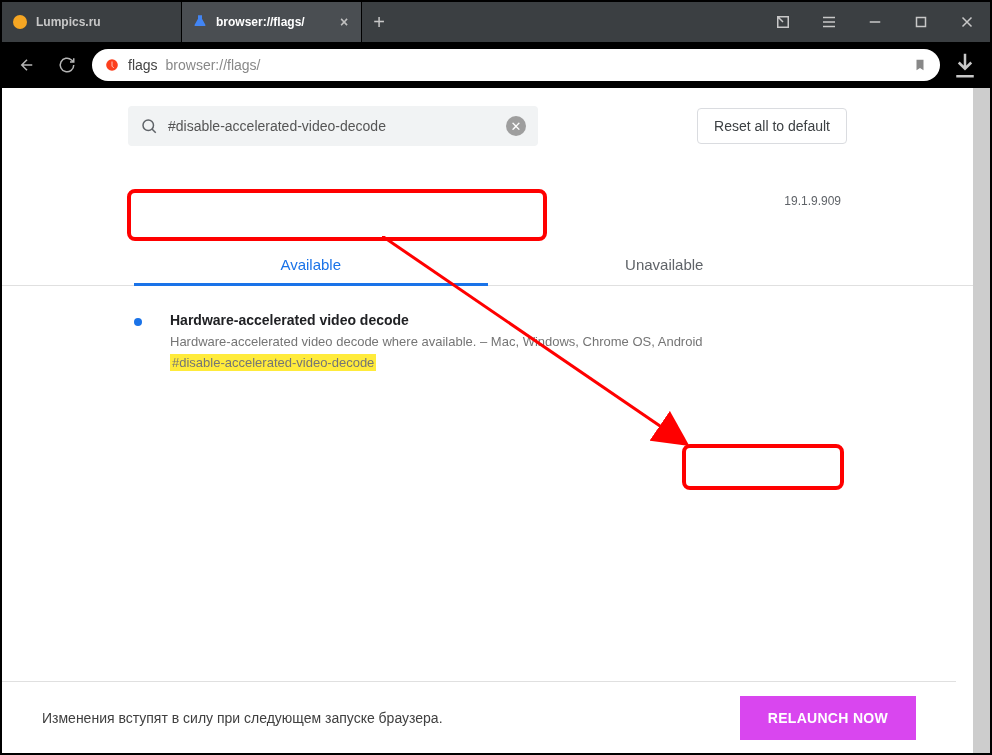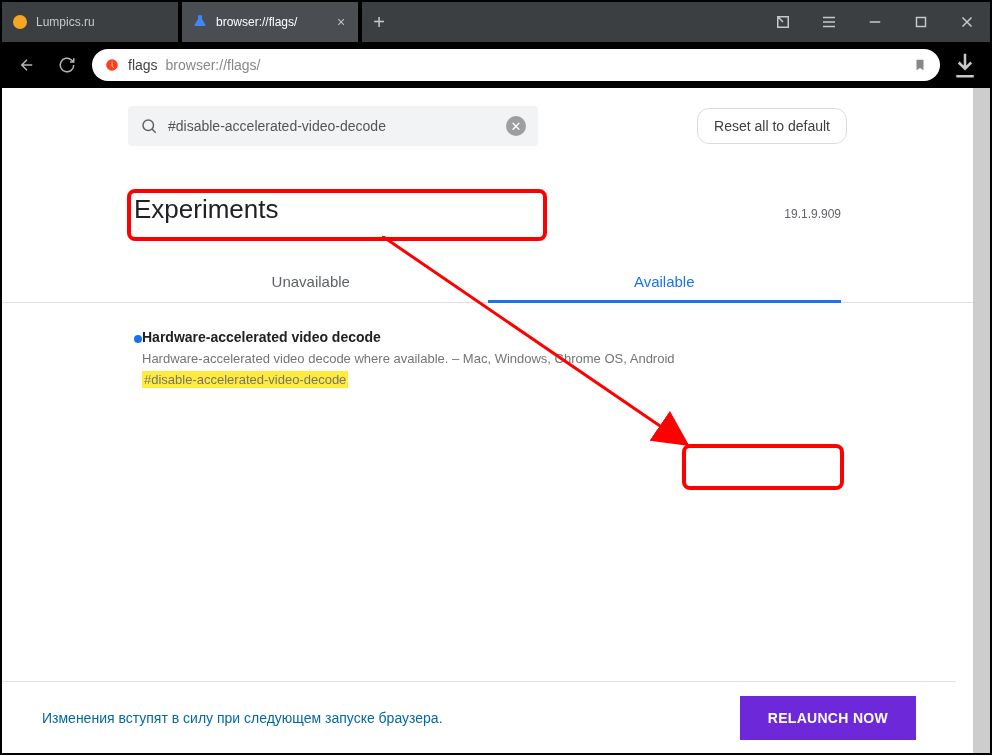--- a/index.html
+++ b/index.html
@@ -7,7 +7,7 @@
   .window { width: 988px; height: 751px; margin: 2px; background: #fff; position: relative; display: flex; flex-direction: column; }
   .titlebar { height: 40px; background: #3b3f42; display: flex; align-items: stretch; }
   .tabs-area { display: flex; flex: 1; }
-  .tab { display: flex; align-items: center; padding: 0 10px; min-width: 180px; color: #c8c8c8; font-size: 12px; border-right: 4px solid #000000; position: relative; }
+  .tab { display: flex; align-items: center; padding: 0 10px; min-width: 180px; color: #c8c8c8; font-size: 12px; border-right: 1px solid #000000; position: relative; font-weight: bold; }
   .tab.active { background: #4a4e52; color: #fff; }
   .tab-favicon { width: 16px; height: 16px; margin-right: 8px; flex-shrink: 0; display: flex; align-items: center; justify-content: center; }
   .favicon-lumpics { width: 14px; height: 14px; border-radius: 50%; background: #f5a623; }

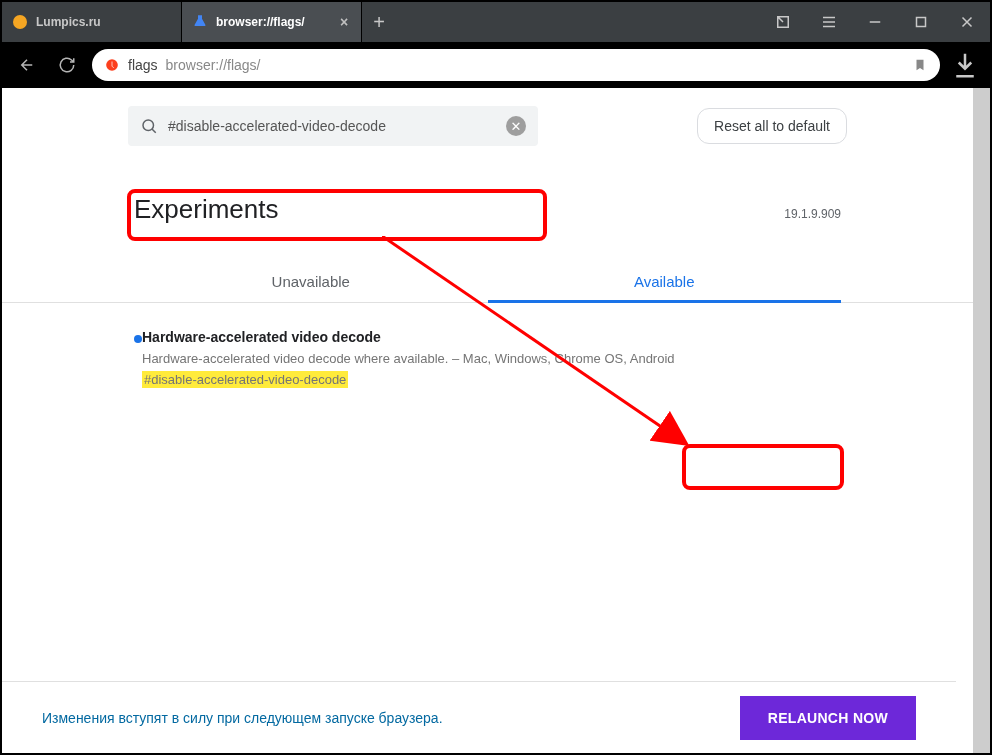--- a/index.html
+++ b/index.html
@@ -41,7 +41,7 @@
   .search-icon svg { width: 18px; height: 18px; }
   .search-input { flex: 1; border: none; background: transparent; font-size: 14px; color: #555; outline: none; }
   .clear-btn { width: 20px; height: 20px; border-radius: 50%; background: #9e9e9e; color: #fff; display: flex; align-items: center; justify-content: center; font-size: 13px; }
-  .reset-btn { margin-left: auto; height: 36px; padding: 0 16px; border: 1px solid #dadce0; background: #fff; border-radius: 12px; color: #3c4043; font-size: 14px; }
+  .reset-btn { margin-left: auto; height: 36px; padding: 0 16px; border: 1px solid #dadce0; background: #fff; border-radius: 4px; color: #3c4043; font-size: 14px; }
 
   .heading-row { display: flex; align-items: baseline; padding: 0 132px; margin-bottom: 36px; }
   .heading { font-size: 26px; color: #202124; font-weight: 400; }

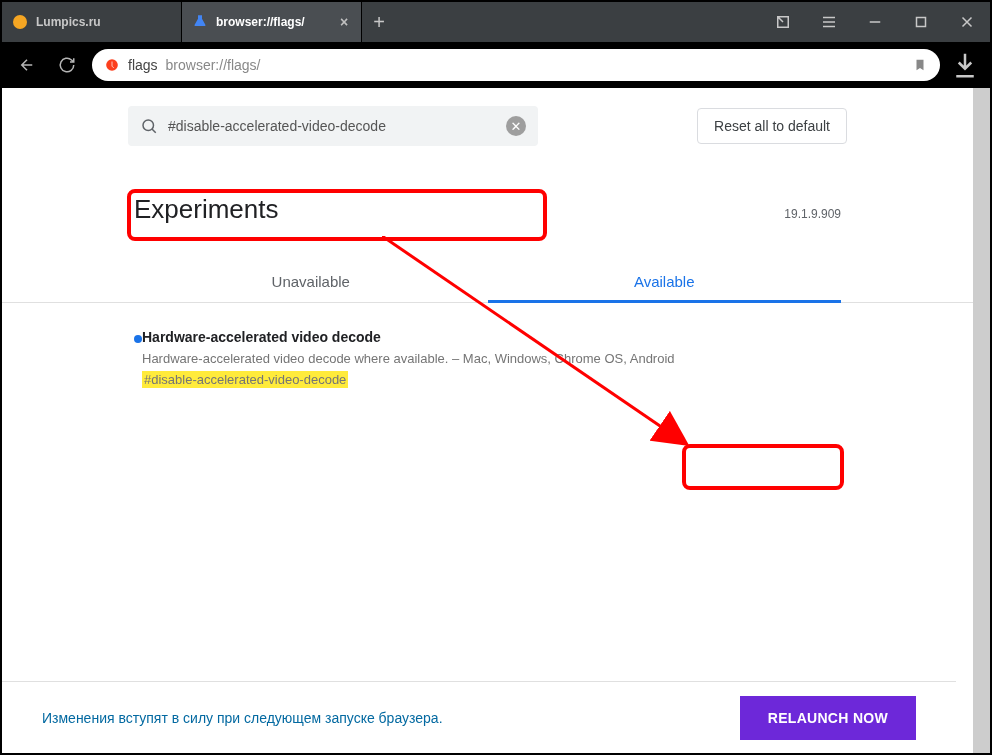--- a/index.html
+++ b/index.html
@@ -179,7 +179,6 @@
         </div>
 
         <div class="heading-row">
-          <div class="heading">Experiments</div>
           <div class="version">19.1.9.909</div>
         </div>
 

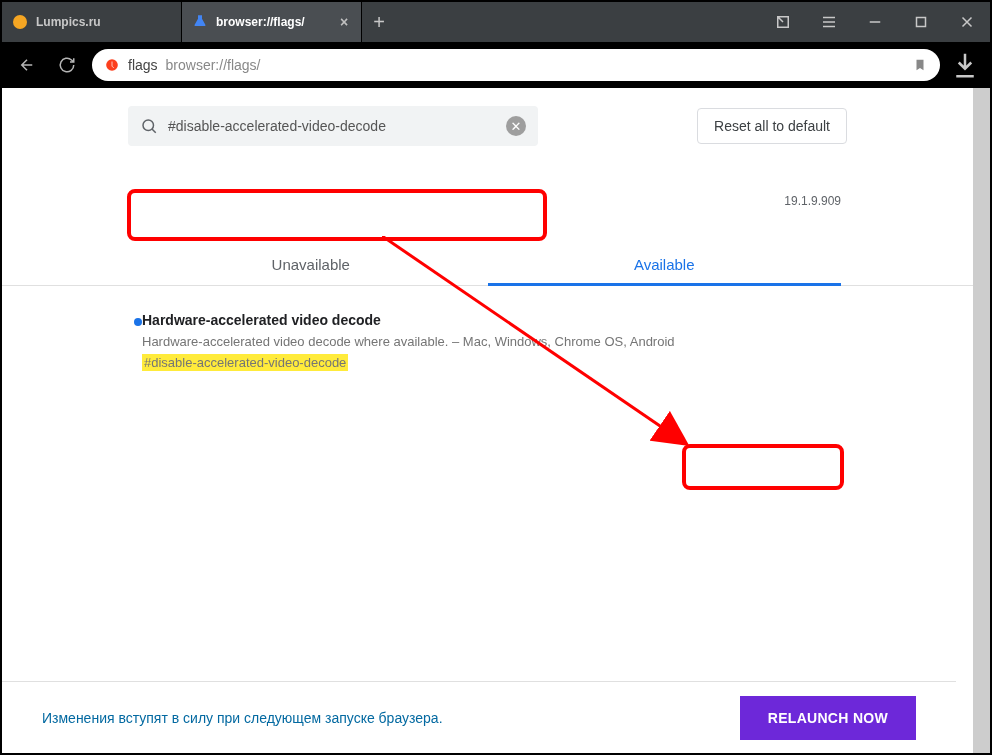--- a/index.html
+++ b/index.html
@@ -183,8 +183,8 @@
         </div>
 
         <div class="tabs-row">
+          <div class="flag-tab active">Available</div>
           <div class="flag-tab">Unavailable</div>
-          <div class="flag-tab active">Available</div>
         </div>
 
         <div class="flag-item">

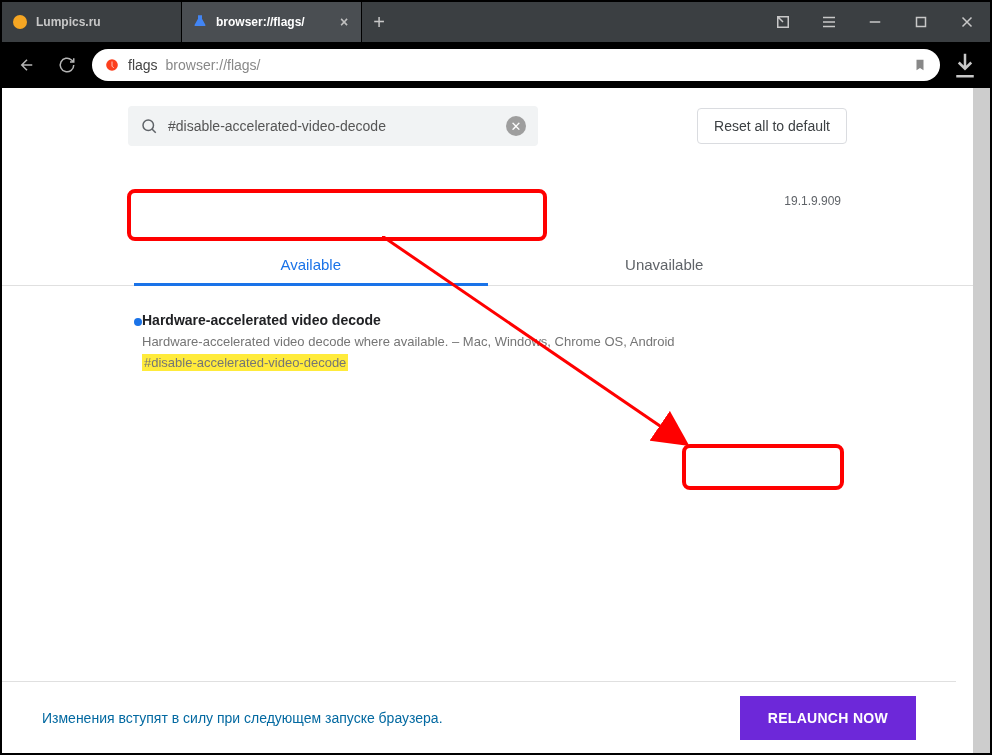--- a/index.html
+++ b/index.html
@@ -52,7 +52,7 @@
   .flag-tab.active { color: #1a73e8; }
   .flag-tab.active::after { content: ''; position: absolute; left: 0; right: 0; bottom: -1px; height: 3px; background: #1a73e8; }
 
-  .flag-item { padding: 26px 132px 0; display: flex; align-items: flex-start; gap: 0; }
+  .flag-item { padding: 26px 132px 0; display: flex; align-items: flex-start; gap: 28px; }
   .flag-dot { width: 8px; height: 8px; border-radius: 50%; background: #1a73e8; margin-top: 6px; flex-shrink: 0; }
   .flag-body { flex: 1; }
   .flag-title { font-size: 14px; font-weight: bold; color: #202124; margin-bottom: 6px; }

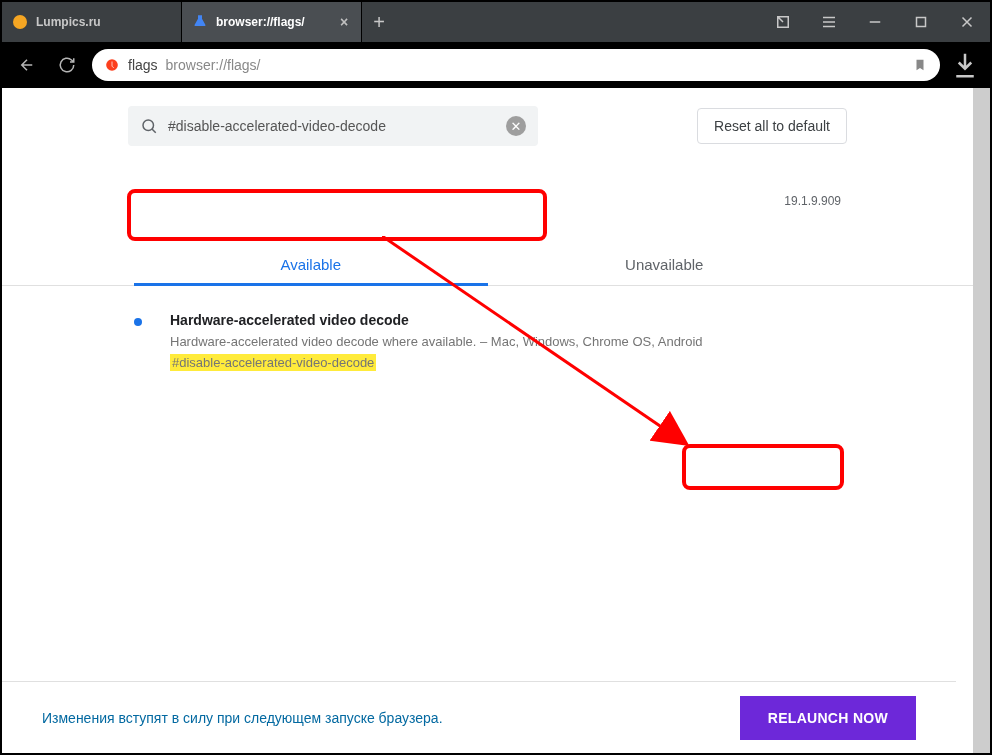--- a/index.html
+++ b/index.html
@@ -63,7 +63,7 @@
   .flag-select-caret { position: absolute; right: 10px; top: 50%; transform: translateY(-50%); color: #fff; font-size: 10px; }
 
   .bottom-bar { position: absolute; left: 0; right: 17px; bottom: 0; height: 72px; border-top: 1px solid #e0e0e0; background: #fff; display: flex; align-items: center; padding: 0 40px; }
-  .bottom-text { font-size: 14px; color: #0369a1; }
+  .bottom-text { font-size: 14px; color: #404040; }
   .relaunch-btn { margin-left: auto; height: 44px; padding: 0 28px; background: #6d28d9; color: #fff; font-size: 14px; font-weight: bold; border: none; letter-spacing: 0.3px; }
 
   .anno { position: absolute; z-index: 50; pointer-events: none; }

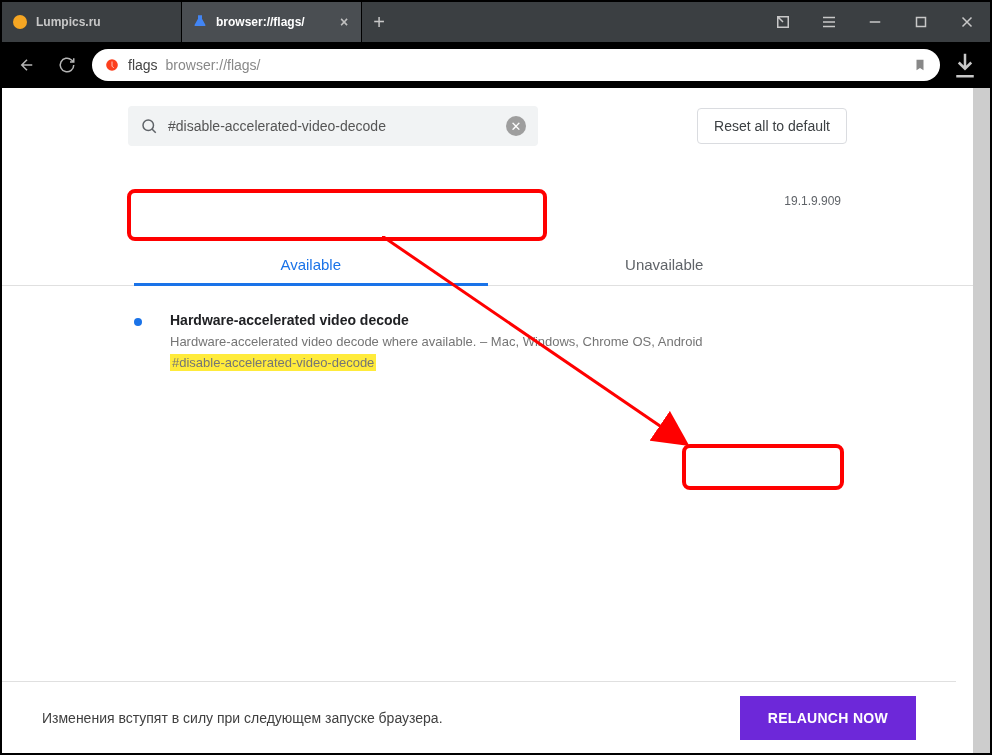--- a/index.html
+++ b/index.html
@@ -64,7 +64,7 @@
 
   .bottom-bar { position: absolute; left: 0; right: 17px; bottom: 0; height: 72px; border-top: 1px solid #e0e0e0; background: #fff; display: flex; align-items: center; padding: 0 40px; }
   .bottom-text { font-size: 14px; color: #404040; }
-  .relaunch-btn { margin-left: auto; height: 44px; padding: 0 28px; background: #6d28d9; color: #fff; font-size: 14px; font-weight: bold; border: none; letter-spacing: 0.3px; }
+  .relaunch-btn { margin-left: auto; height: 44px; padding: 0 28px; background: #d946ef; color: #fff; font-size: 14px; font-weight: bold; border: none; letter-spacing: 0.3px; }
 
   .anno { position: absolute; z-index: 50; pointer-events: none; }
   .anno-box-search { left: 125px; top: 101px; width: 420px; height: 52px; border: 4px solid #ff0000; border-radius: 8px; }

